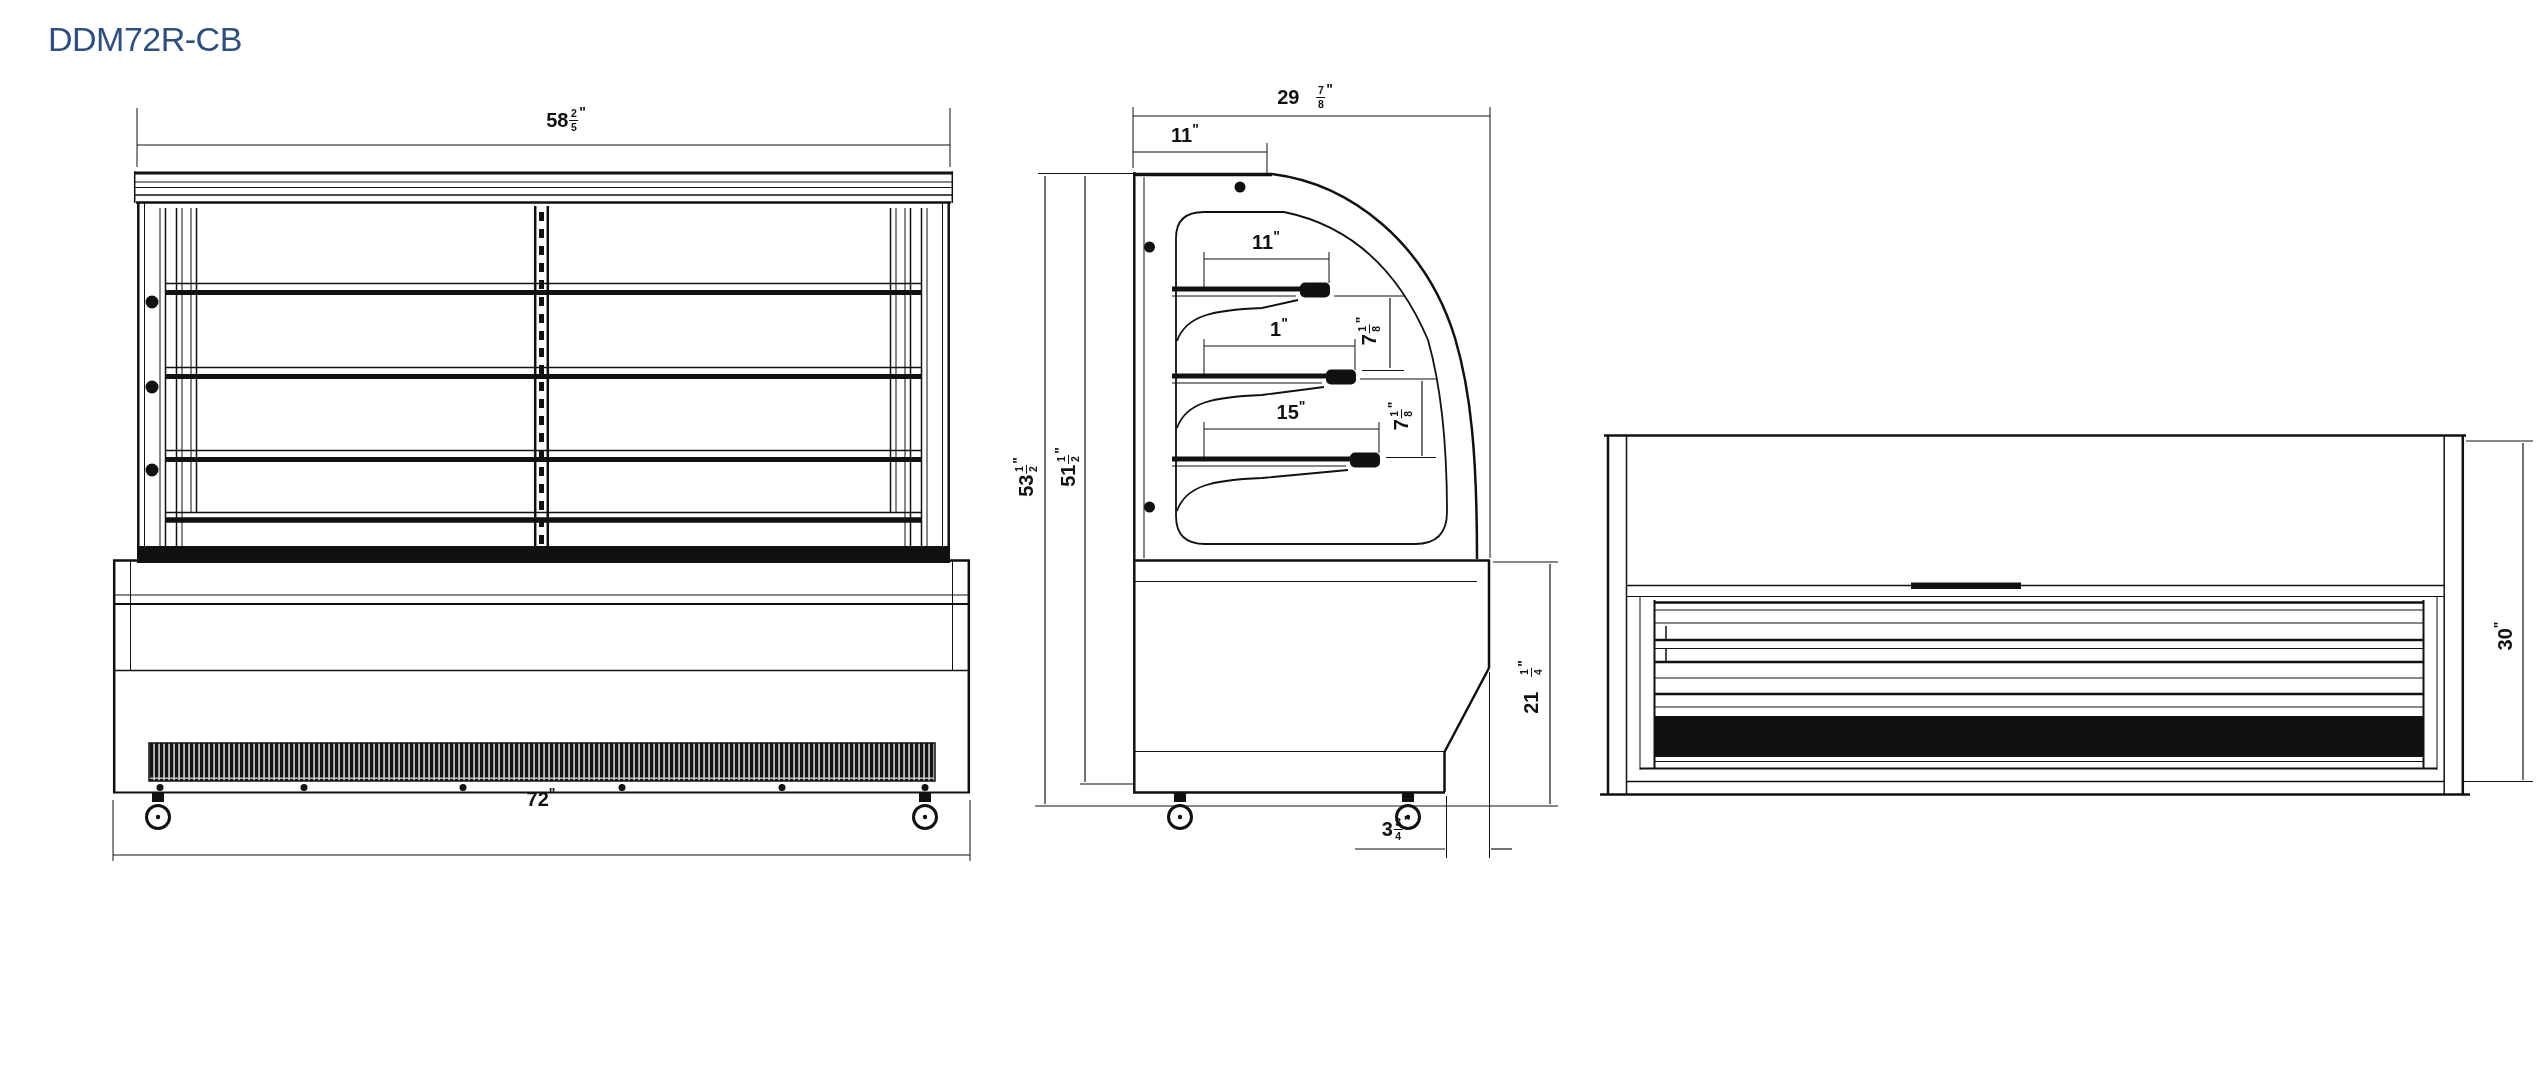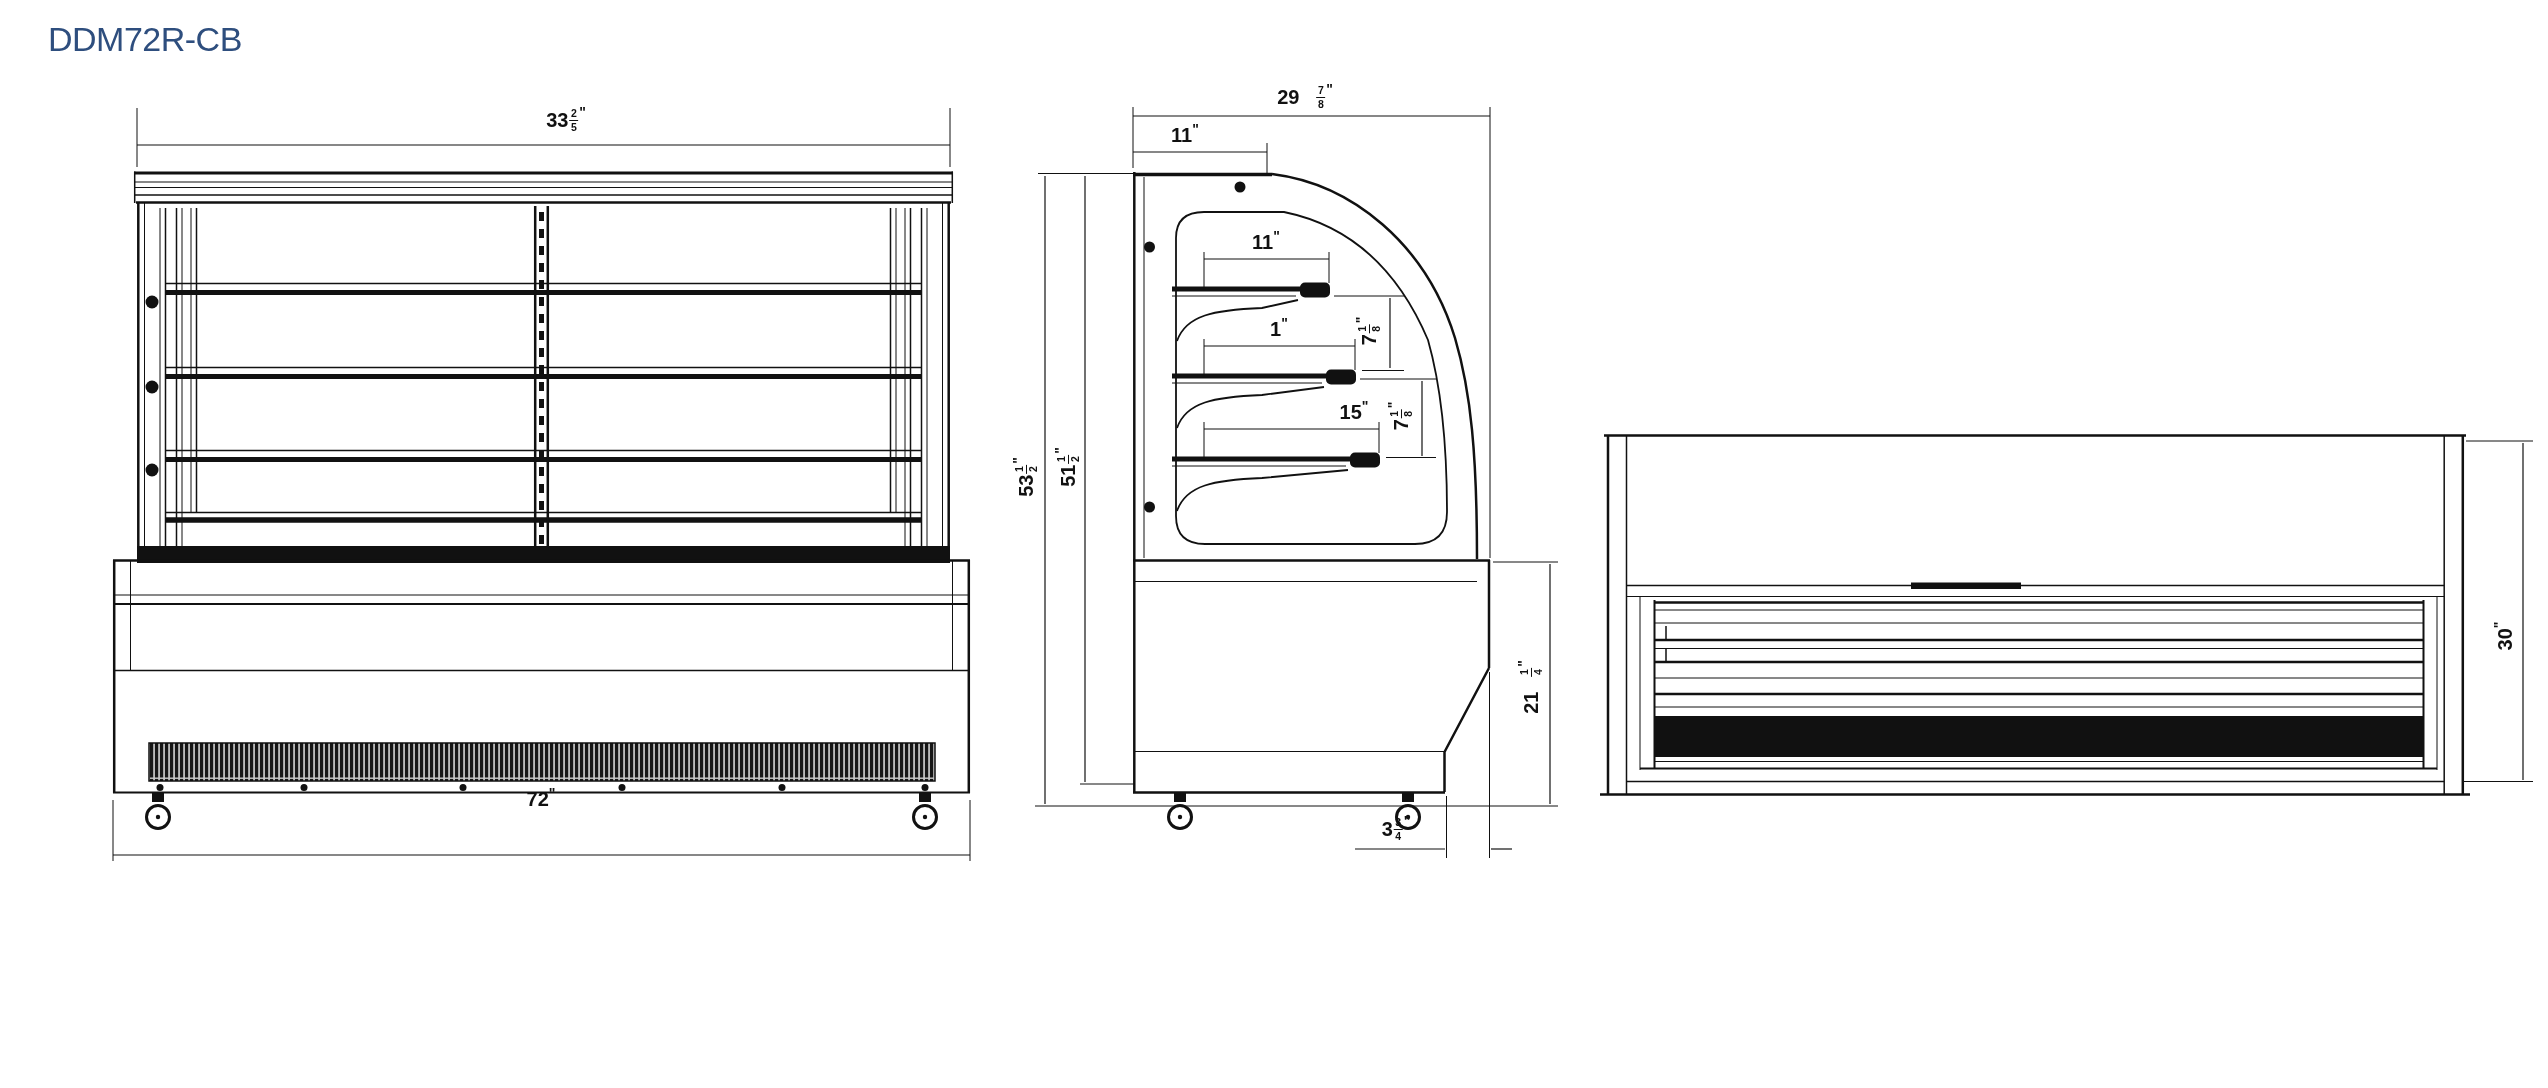--- a/index.html
+++ b/index.html
@@ -194,7 +194,7 @@
 <div class="page-title">DDM72R-CB</div>
 
 <div class="dim" style="left:566px;top:120px">
-  <span class="whole">33</span>
+  <span class="whole">58</span>
       <span class="frac">
         <span class="n">2</span>
         <span class="d">5</span>

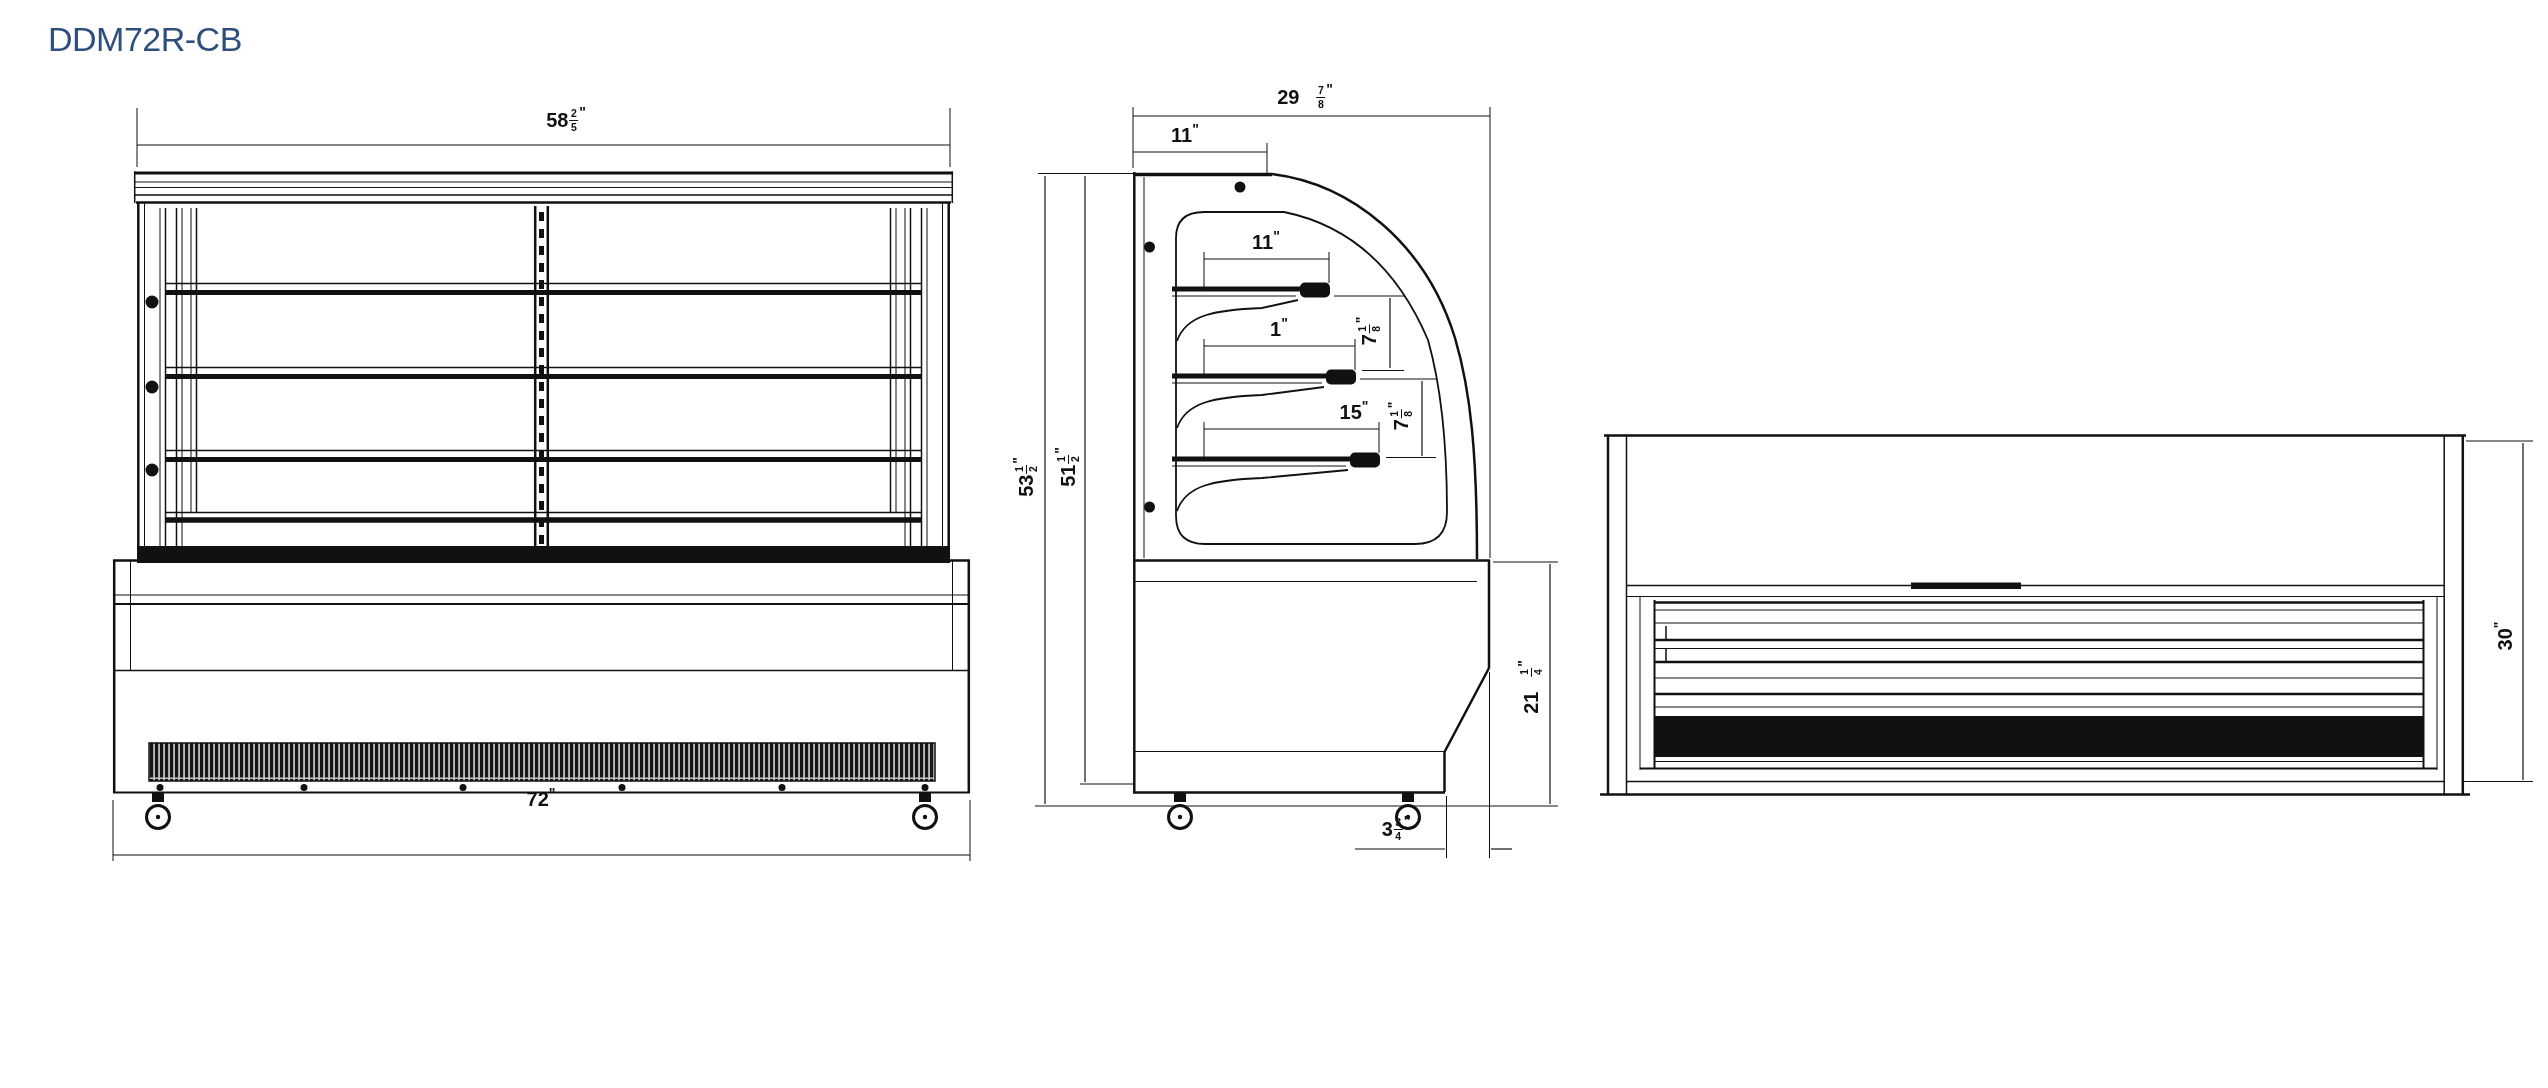--- a/index.html
+++ b/index.html
@@ -231,7 +231,7 @@
       <span class="unit">"</span>
 </div>
 
-<div class="dim" style="left:1354px;top:412px">
+<div class="dim" style="left:1291px;top:412px">
   <span class="whole">15</span>
       <span class="unit">"</span>
 </div>

